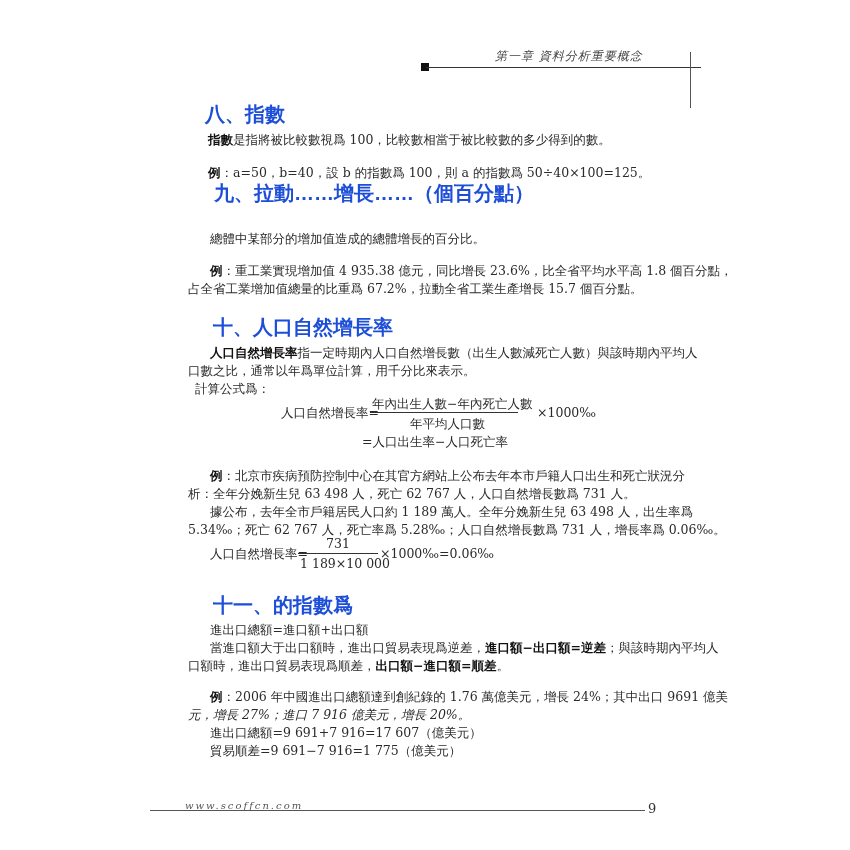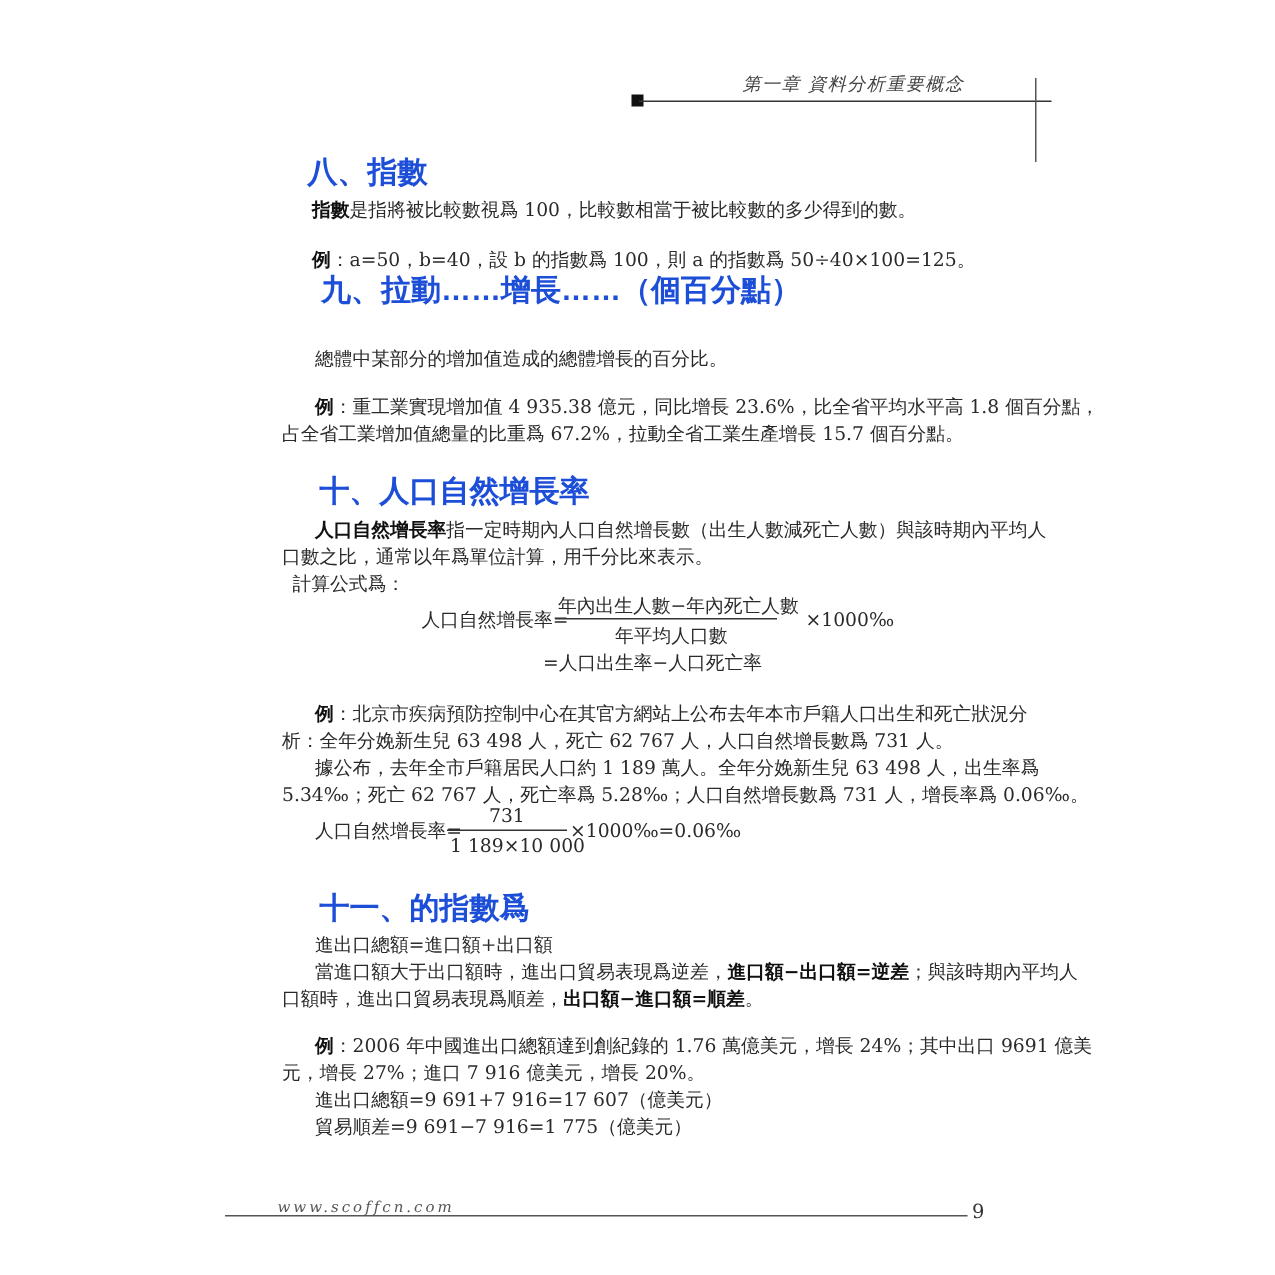--- a/index.html
+++ b/index.html
@@ -72,7 +72,7 @@
   <div class="p" style="left:210px;top:639px;"><span>當進口額大于出口額時，進出口貿易表現爲逆差，</span><span class="b">進口額−出口額=逆差</span><span>；與該時期內平均人</span></div>
   <div class="p" style="left:188px;top:657px;"><span>口額時，進出口貿易表現爲順差，</span><span class="b">出口額−進口額=順差</span><span>。</span></div>
   <div class="p" style="left:210px;top:688px;"><span class="b">例</span><span>：2006 年中國進出口總額達到創紀錄的 1.76 萬億美元，增長 24%；其中出口 9691 億美</span></div>
-  <div class="p" style="left:188px;top:706px;">元，增長 27%；進口 7 916 億美元，增長 20%。</div>
+  <div class="p" style="left:188px;top:706px;font-style:italic;">元，增長 27%；進口 7 916 億美元，增長 20%。</div>
   <div class="p" style="left:210px;top:724px;">進出口總額=9 691+7 916=17 607（億美元）</div>
   <div class="p" style="left:210px;top:742px;">貿易順差=9 691−7 916=1 775（億美元）</div>
 </div>

